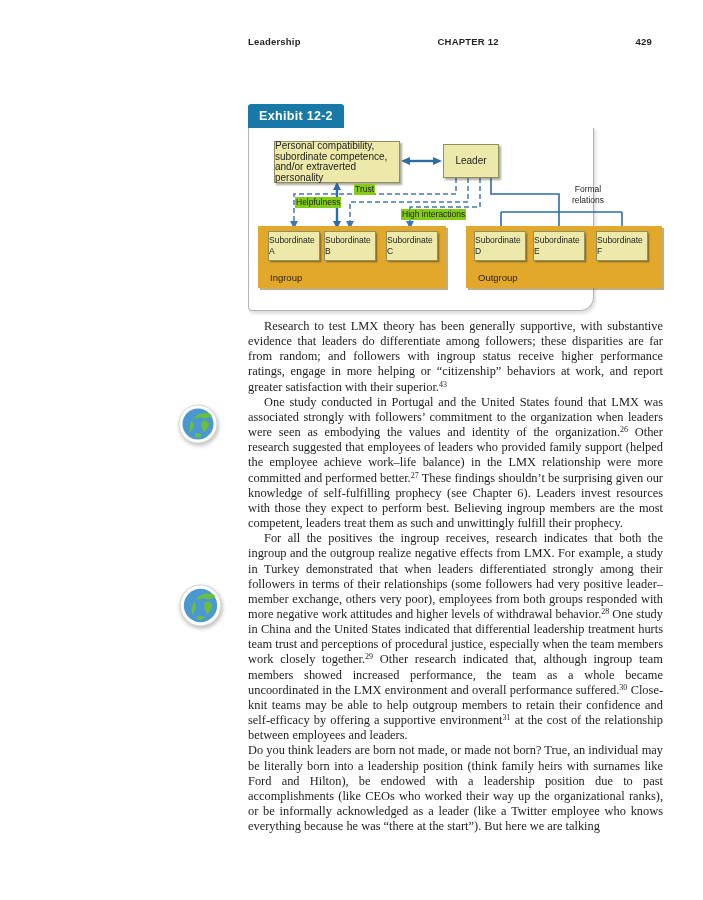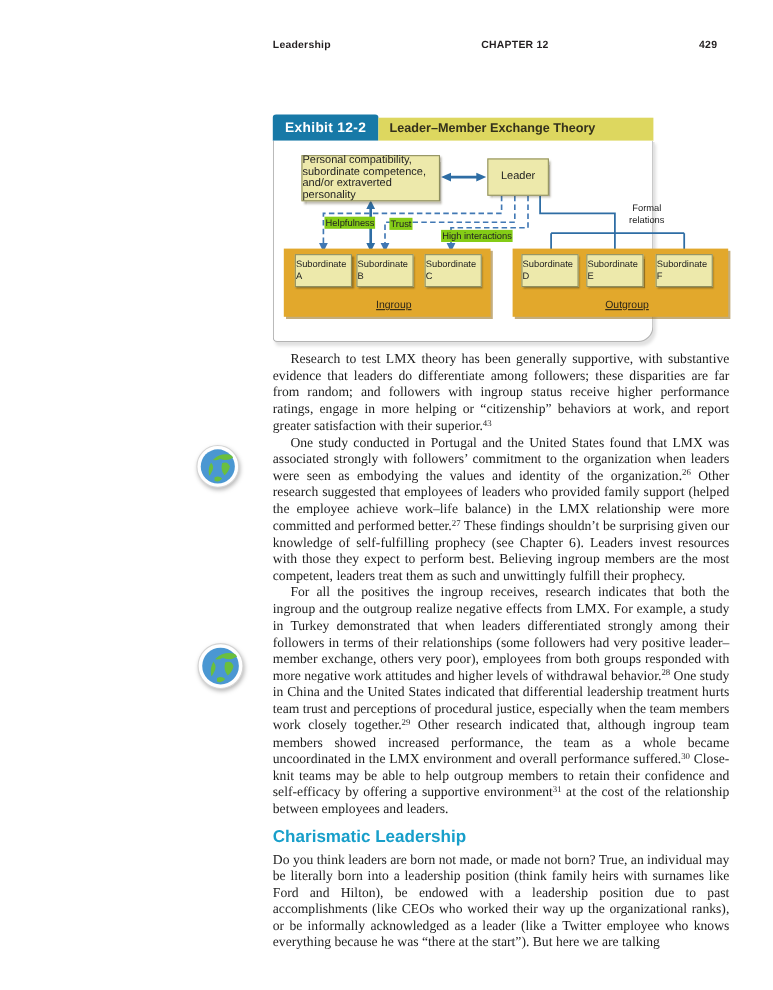--- a/index.html
+++ b/index.html
@@ -78,7 +78,6 @@
   <div class="exhibit">
     <div class="exhibit-header">
       <div class="exhibit-tab">Exhibit 12-2</div>
-      <div class="exhibit-title">Leader–Member Exchange Theory</div>
     </div>
     <div class="exhibit-body">
 

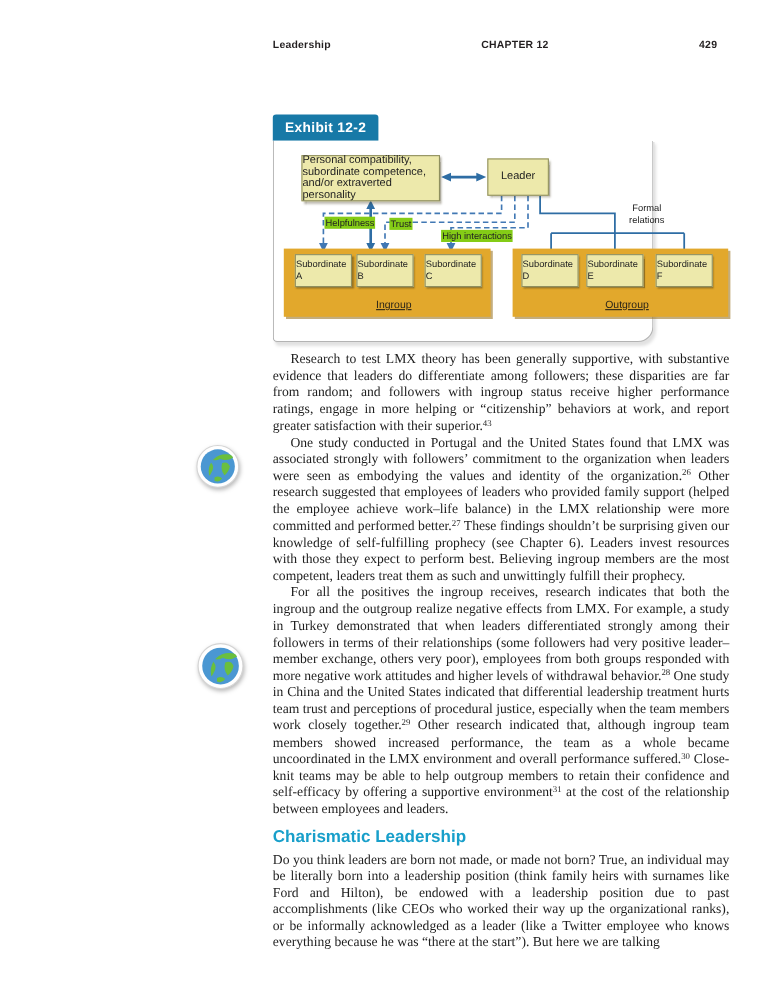--- a/index.html
+++ b/index.html
@@ -46,7 +46,7 @@
 
   .diag-label{position:absolute;font-size:8.5px;line-height:11px;color:#222;background:#84cc16;padding:0 1px;}
   .lbl-helpfulness{left:46px;top:69px;}
-  .lbl-trust{left:105px;top:70px;}
+  .lbl-trust{left:105px;top:56px;}
   .lbl-high{left:152px;top:81px;}
   .lbl-formal{left:312px;top:56px;width:52px;text-align:center;white-space:pre-line;background:transparent;}
 

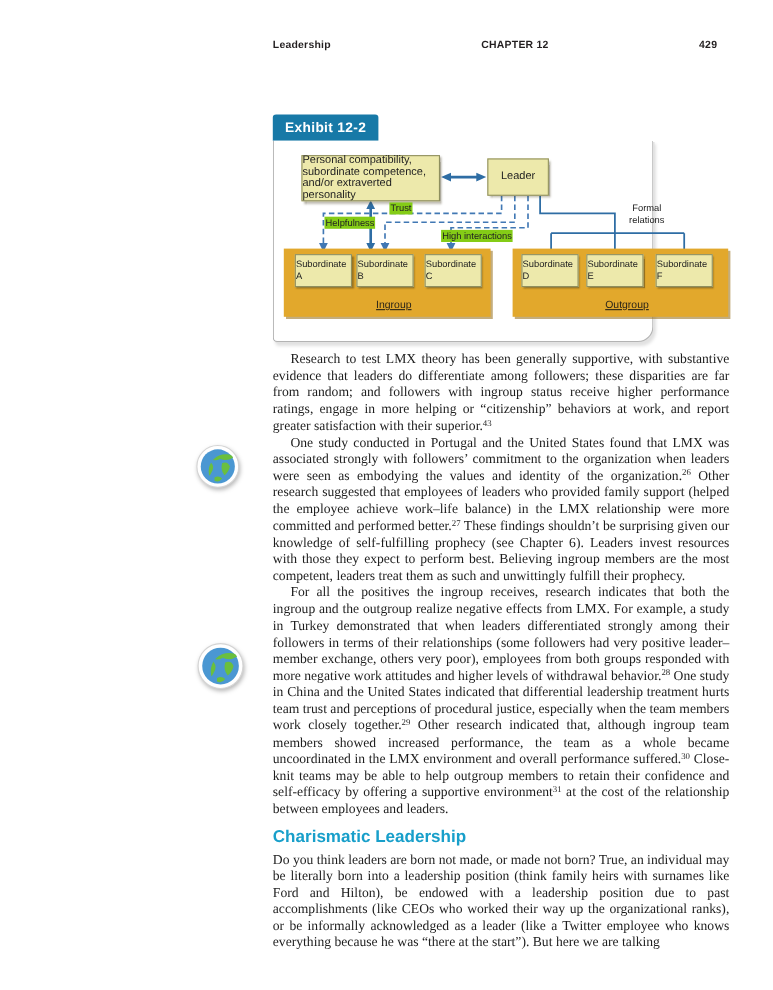--- a/index.html
+++ b/index.html
@@ -42,7 +42,7 @@
   .sub-box span{display:block;}
   .ingroup .sub-box:nth-child(1){left:10px}.ingroup .sub-box:nth-child(2){left:66px}.ingroup .sub-box:nth-child(3){left:128px}
   .outgroup .sub-box:nth-child(1){left:8px}.outgroup .sub-box:nth-child(2){left:67px}.outgroup .sub-box:nth-child(3){left:130px}
-  .group-label{position:absolute;bottom:5px;left:12px;right:0;text-align:center;font-size:9.5px;color:#2a2418;text-decoration:underline;}
+  .group-label{position:absolute;bottom:5px;left:12px;right:0;font-size:9.5px;color:#2a2418;}
 
   .diag-label{position:absolute;font-size:8.5px;line-height:11px;color:#222;background:#84cc16;padding:0 1px;}
   .lbl-helpfulness{left:46px;top:69px;}

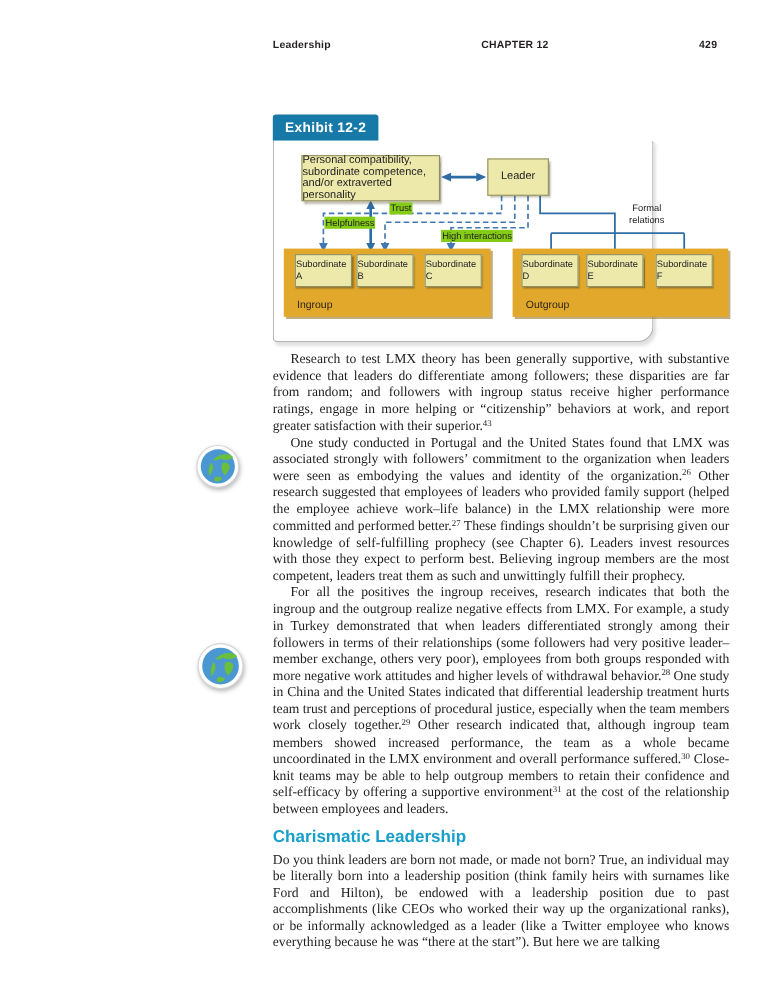--- a/index.html
+++ b/index.html
@@ -179,7 +179,6 @@
       <p class="body-para">Research to test LMX theory has been generally supportive, with substantive evidence that leaders do differentiate among followers; these disparities are far from random; and followers with ingroup status receive higher performance ratings, engage in more helping or “citizenship” behaviors at work, and report greater satisfaction with their superior.<sup>43</sup></p>
       <p class="body-para">One study conducted in Portugal and the United States found that LMX was associated strongly with followers’ commitment to the organization when leaders were seen as embodying the values and identity of the organization.<sup>26</sup> Other research suggested that employees of leaders who provided family support (helped the employee achieve work–life balance) in the LMX relationship were more committed and performed better.<sup>27</sup> These findings shouldn’t be surprising given our knowledge of self-fulfilling prophecy (see Chapter 6). Leaders invest resources with those they expect to perform best. Believing ingroup members are the most competent, leaders treat them as such and unwittingly fulfill their prophecy.</p>
       <p class="body-para">For all the positives the ingroup receives, research indicates that both the ingroup and the outgroup realize negative effects from LMX. For example, a study in Turkey demonstrated that when leaders differentiated strongly among their followers in terms of their relationships (some followers had very positive leader–member exchange, others very poor), employees from both groups responded with more negative work attitudes and higher levels of withdrawal behavior.<sup>28</sup> One study in China and the United States indicated that differential leadership treatment hurts team trust and perceptions of procedural justice, especially when the team members work closely together.<sup>29</sup> Other research indicated that, although ingroup team members showed increased performance, the team as a whole became uncoordinated in the LMX environment and overall performance suffered.<sup>30</sup> Close-knit teams may be able to help outgroup members to retain their confidence and self-efficacy by offering a supportive environment<sup>31</sup> at the cost of the relationship between employees and leaders.</p>
-      <h2 class="section-heading">Charismatic Leadership</h2>
       <p class="body-para noindent">Do you think leaders are born not made, or made not born? True, an individual may be literally born into a leadership position (think family heirs with surnames like Ford and Hilton), be endowed with a leadership position due to past accomplishments (like CEOs who worked their way up the organizational ranks), or be informally acknowledged as a leader (like a Twitter employee who knows everything because he was “there at the start”). But here we are talking</p>
     </div>
 

